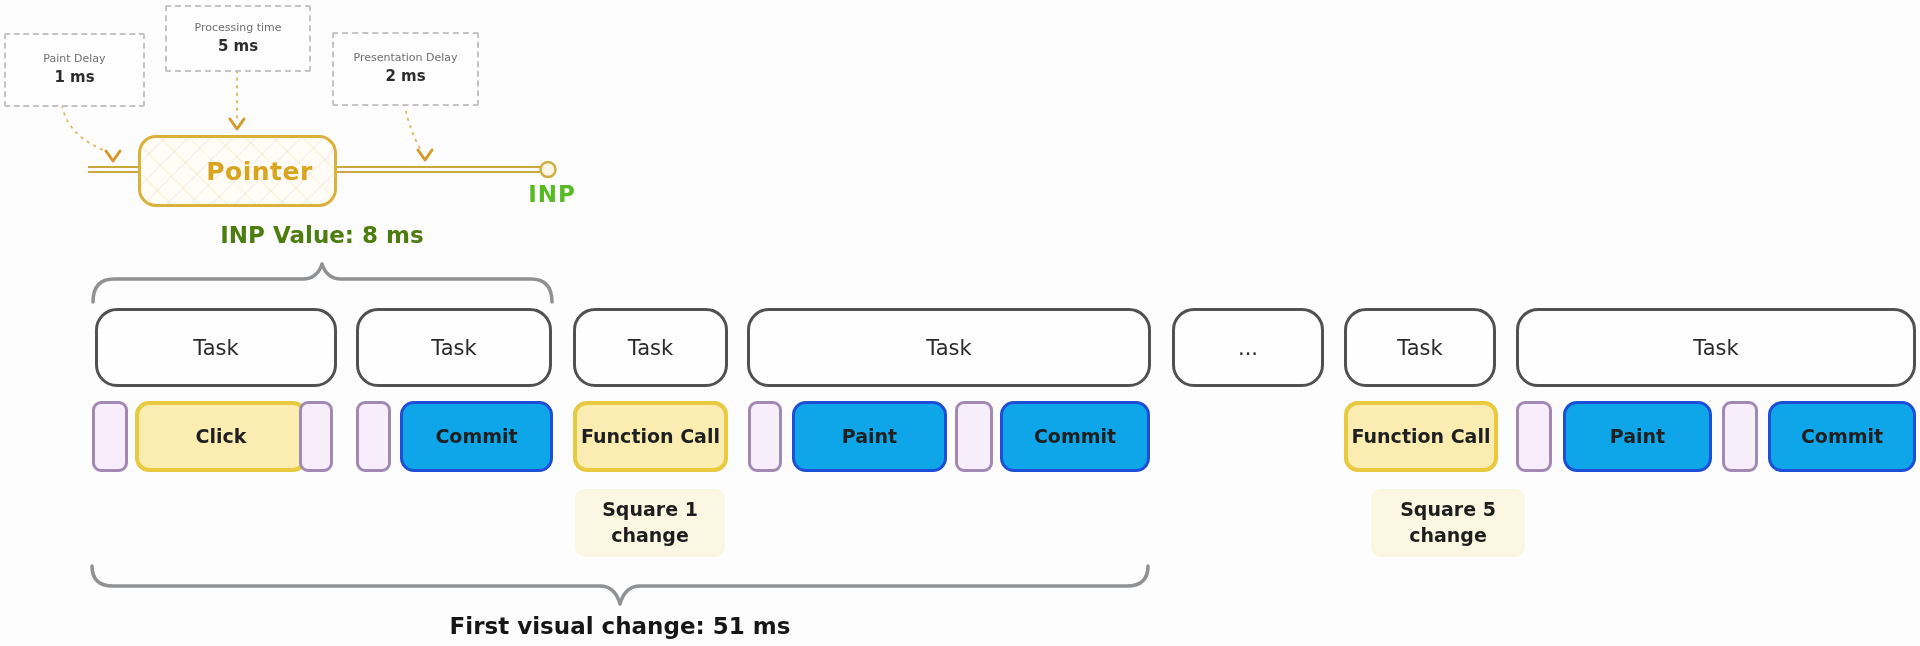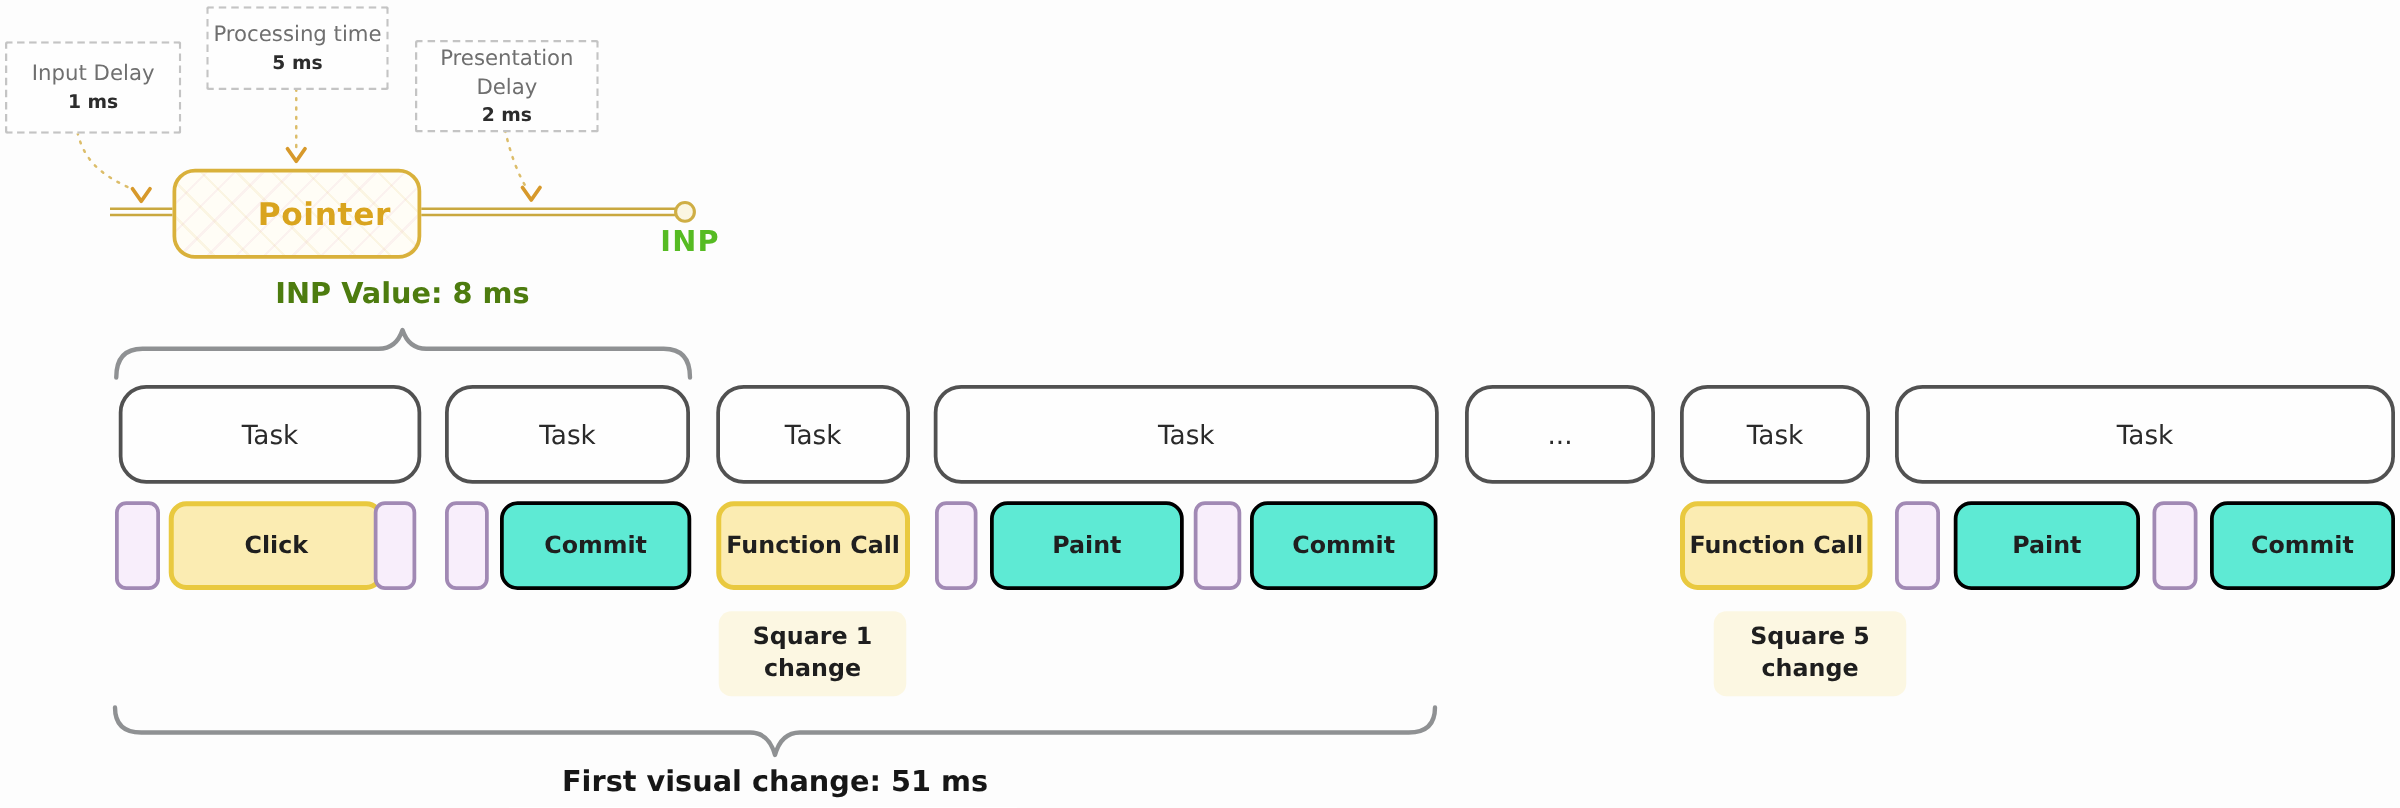--- a/index.html
+++ b/index.html
@@ -21,7 +21,7 @@
     display:flex;flex-direction:column;align-items:center;justify-content:center;
     text-align:center;line-height:1.35;
   }
-  .ann-label{font-size:17px;color:#6f6f6f;}
+  .ann-label{font-size:11px;color:#6f6f6f;}
   .ann-value{font-size:15px;color:#2c2c2c;font-weight:700;}
 
   

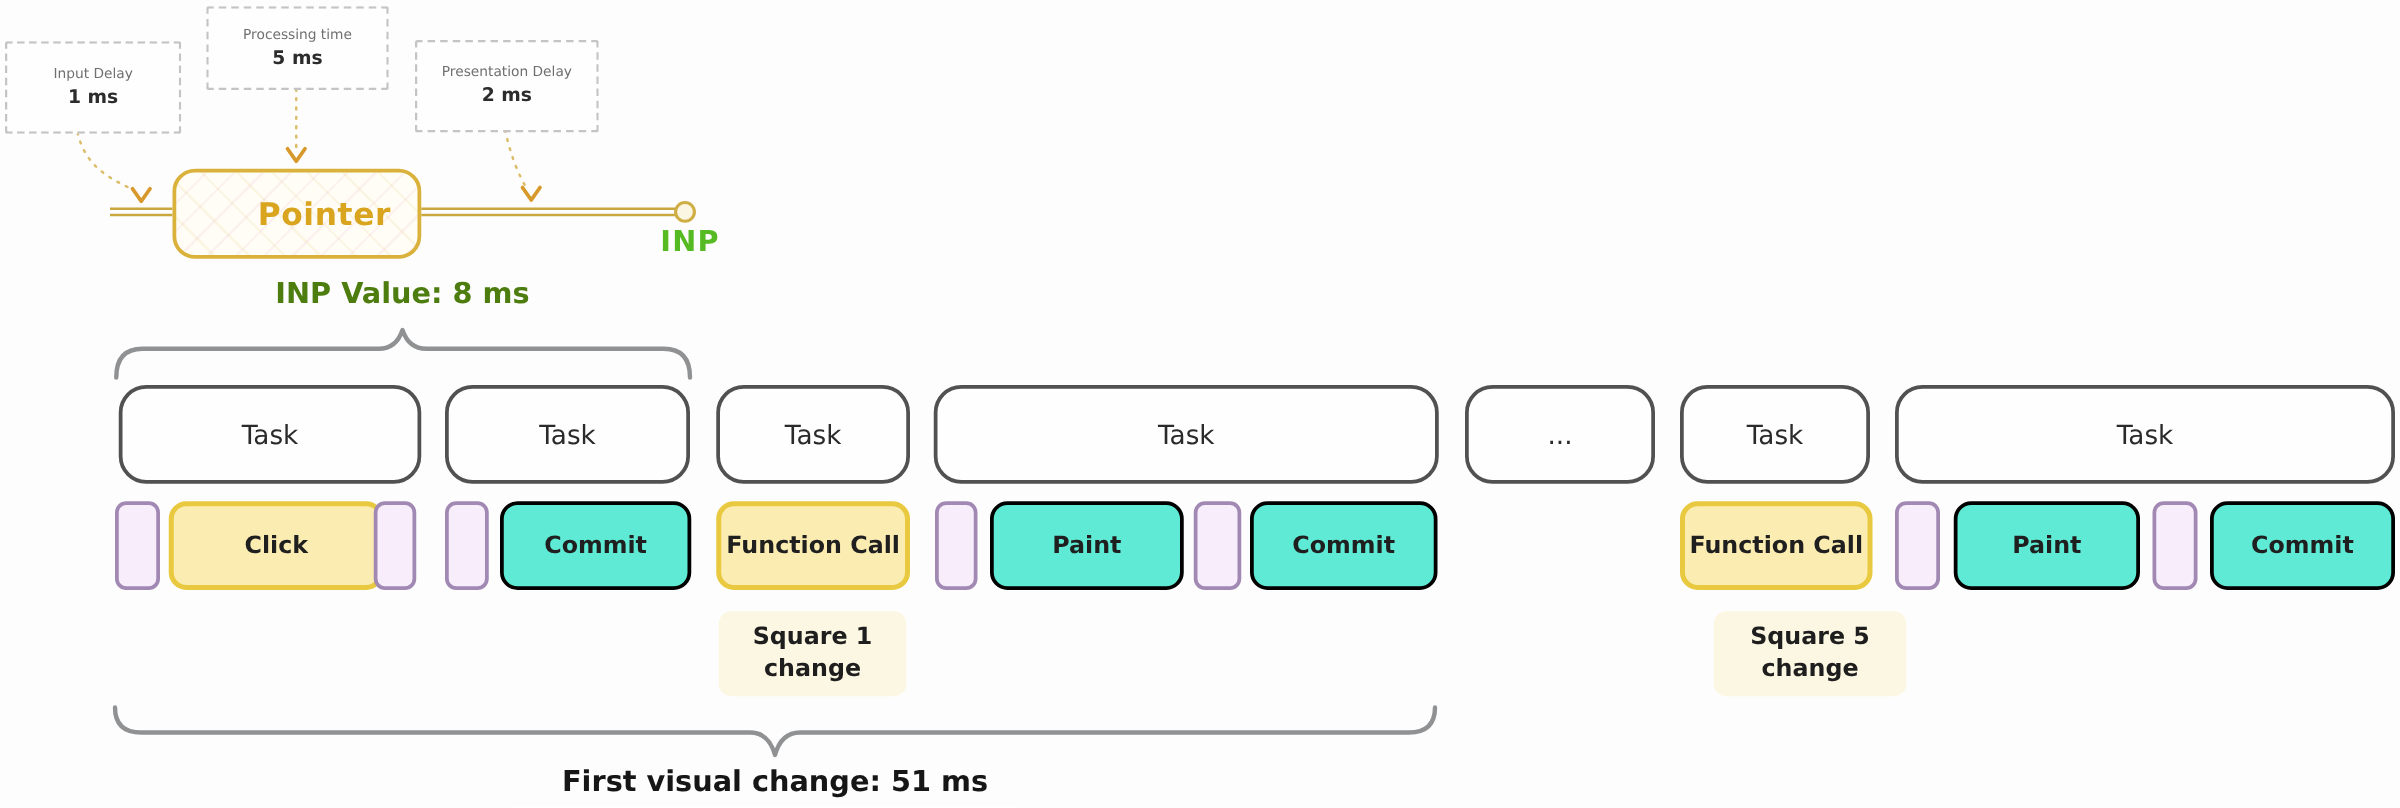--- a/index.html
+++ b/index.html
@@ -112,7 +112,7 @@
   </svg>
 
   <div class="ann" style="left:4px;top:33px;width:137px;height:70px">
-    <div class="ann-label">Input Delay</div>
+    <div class="ann-label">Paint Delay</div>
     <div class="ann-value">1 ms</div>
   </div>
   <div class="ann" style="left:165px;top:5px;width:142px;height:63px">

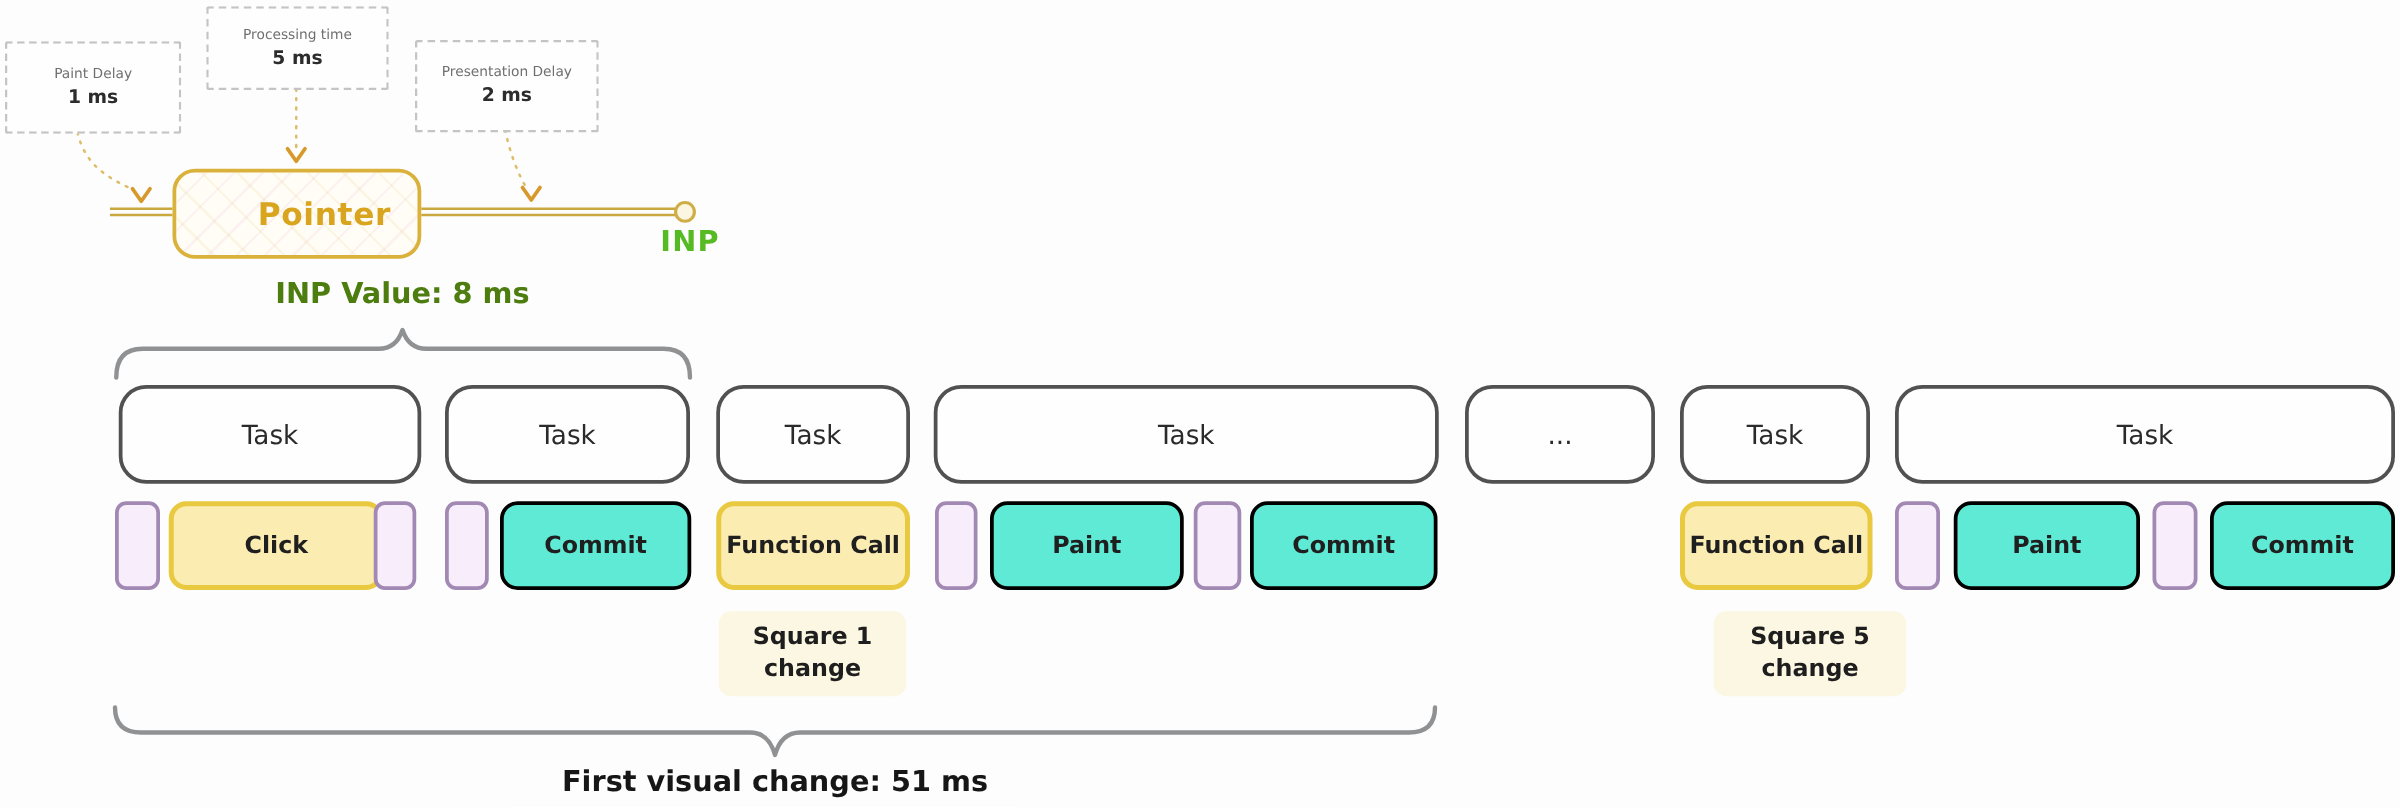--- a/index.html
+++ b/index.html
@@ -64,7 +64,7 @@
   }
   .seg.delay{background:#f8eefb;border:3px solid #a189b4;border-radius:9px;}
   .seg.yellow{background:#fbecb2;border:4px solid #e9c93f;border-radius:14px;}
-  .seg.green{background:#5eead4;border:3px solid #000000;border-radius:14px;}
+  .seg.green{background:#0ea5e9;border:3px solid #1d4ed8;border-radius:14px;}
 
   
   .note{

